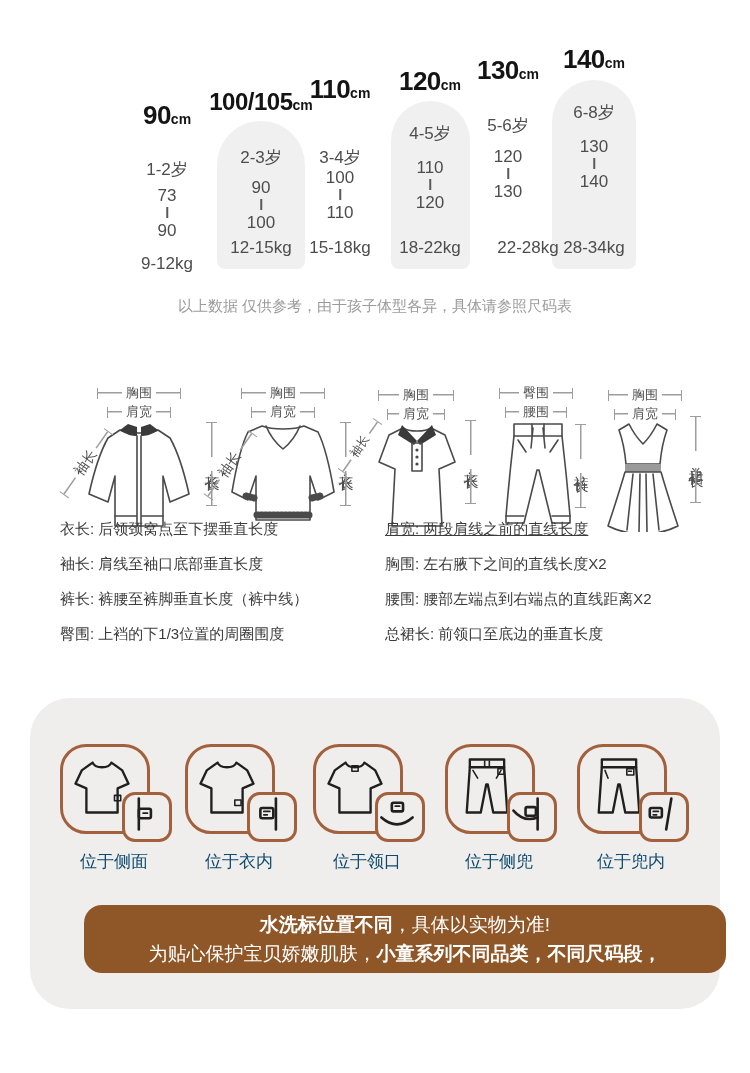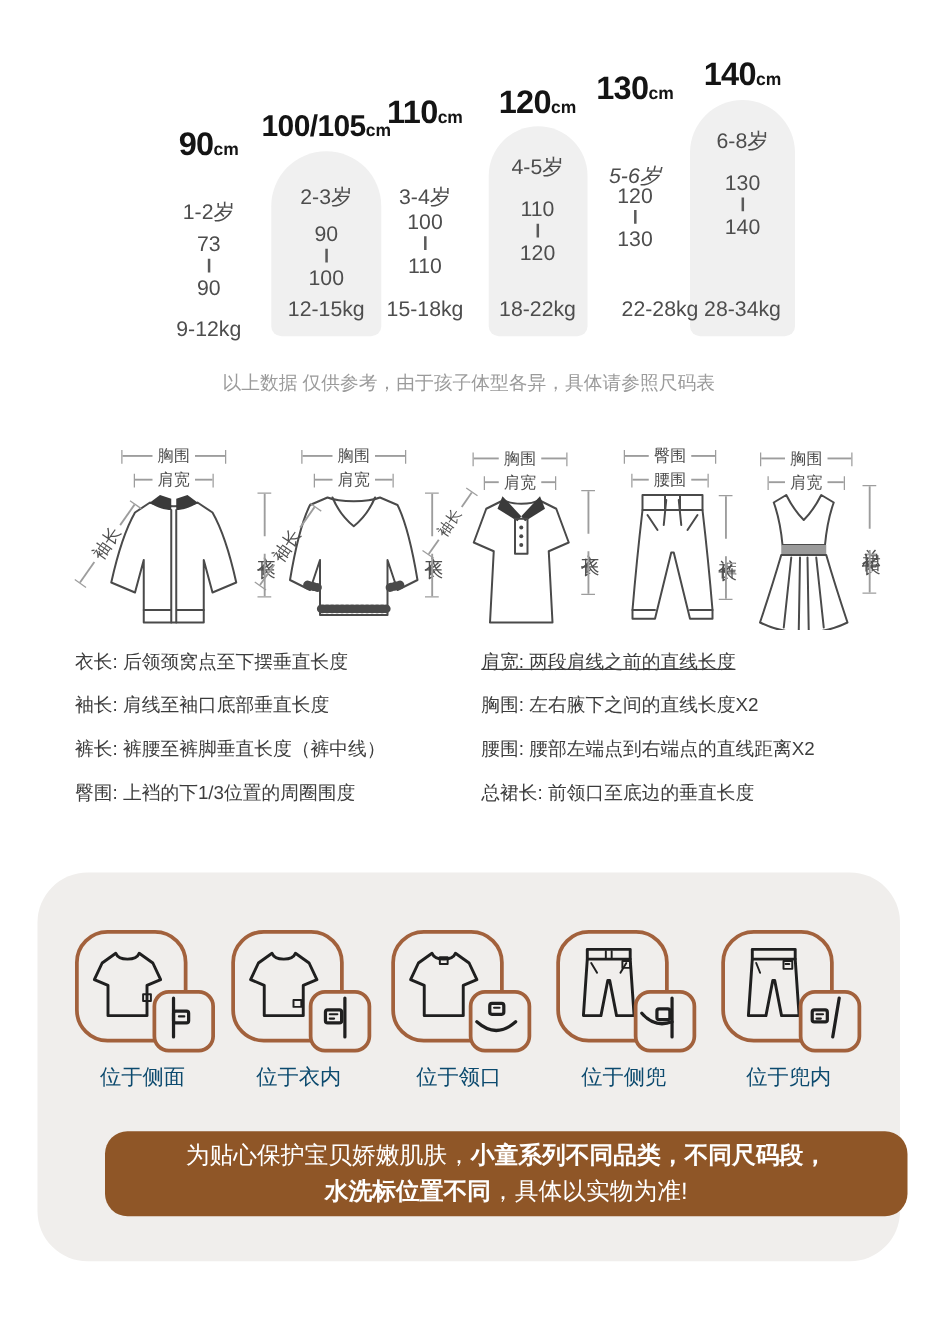--- a/index.html
+++ b/index.html
@@ -100,7 +100,7 @@
 
   <div class="col" style="left:448px;top:0;">
     <div class="hdr" style="top:55px;"><span class="num">130</span><span class="unit">cm</span></div>
-    <div class="cell" style="top:131px;font-style:italic;">5-6岁</div>
+    <div class="cell" style="top:116px;">5-6岁</div>
     <div class="cell" style="top:147px;">120</div>
     <div class="vbar" style="top:168px;"></div>
     <div class="cell" style="top:182px;">130</div>

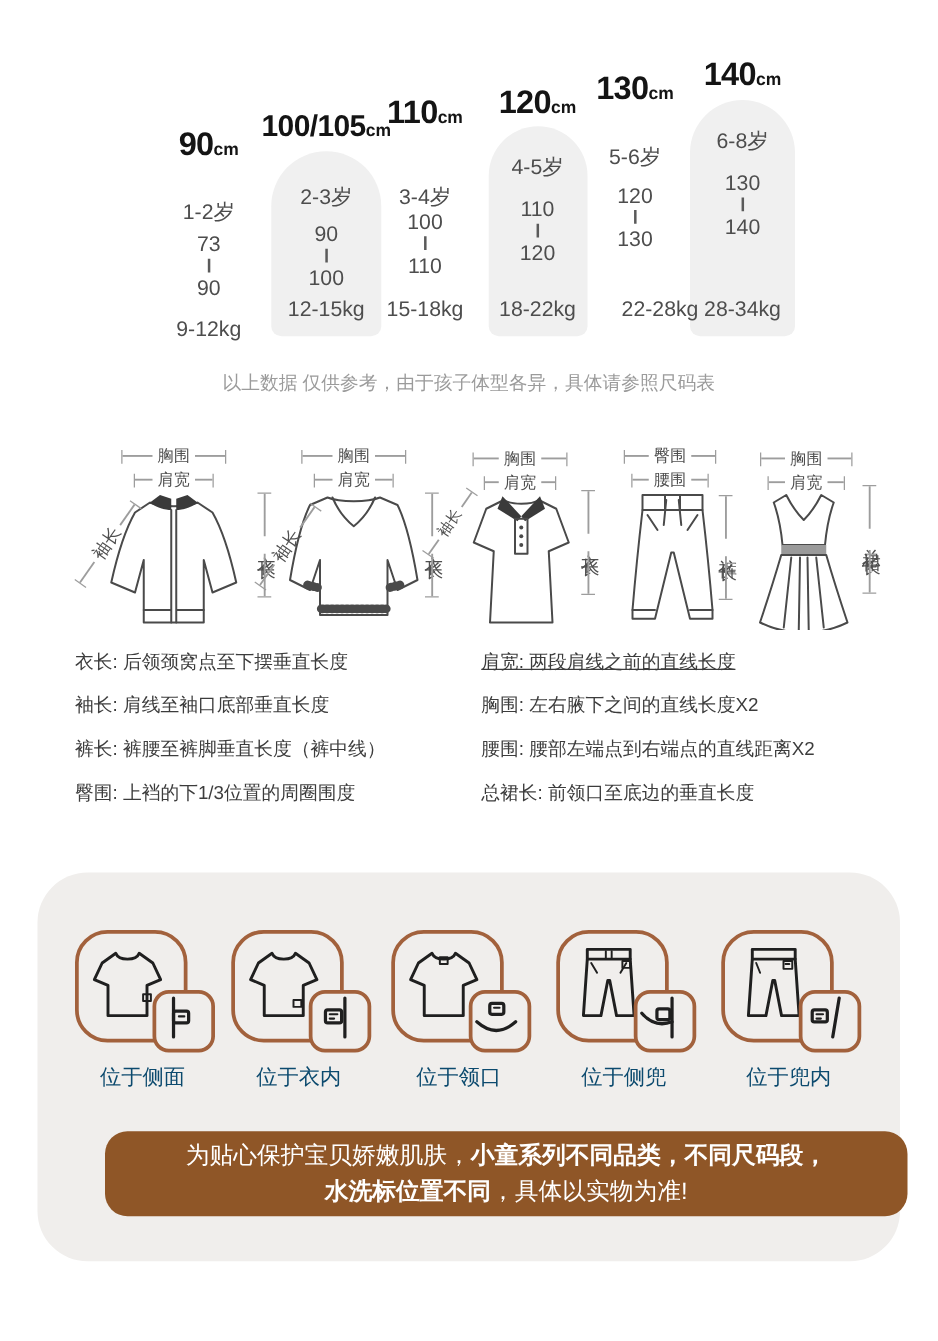--- a/index.html
+++ b/index.html
@@ -22,7 +22,7 @@
   .vbar{position:absolute;width:1.5px;height:11px;background:#5a5a5a;left:50%;transform:translateX(-50%);}
   .note{position:absolute;left:0;top:297px;width:100%;text-align:center;color:#9b9b9b;font-size:15px;}
   
-  .diagrams{position:absolute;left:0;top:344px;width:750px;height:168px;}
+  .diagrams{position:absolute;left:0;top:372px;width:750px;height:168px;}
   .gwrap{position:absolute;}
   .gsvg{position:absolute;}
   .gsvg path,.gsvg line,.gsvg rect{fill:none;stroke:#4a4a4a;stroke-width:1.6;stroke-linejoin:round;stroke-linecap:round;}

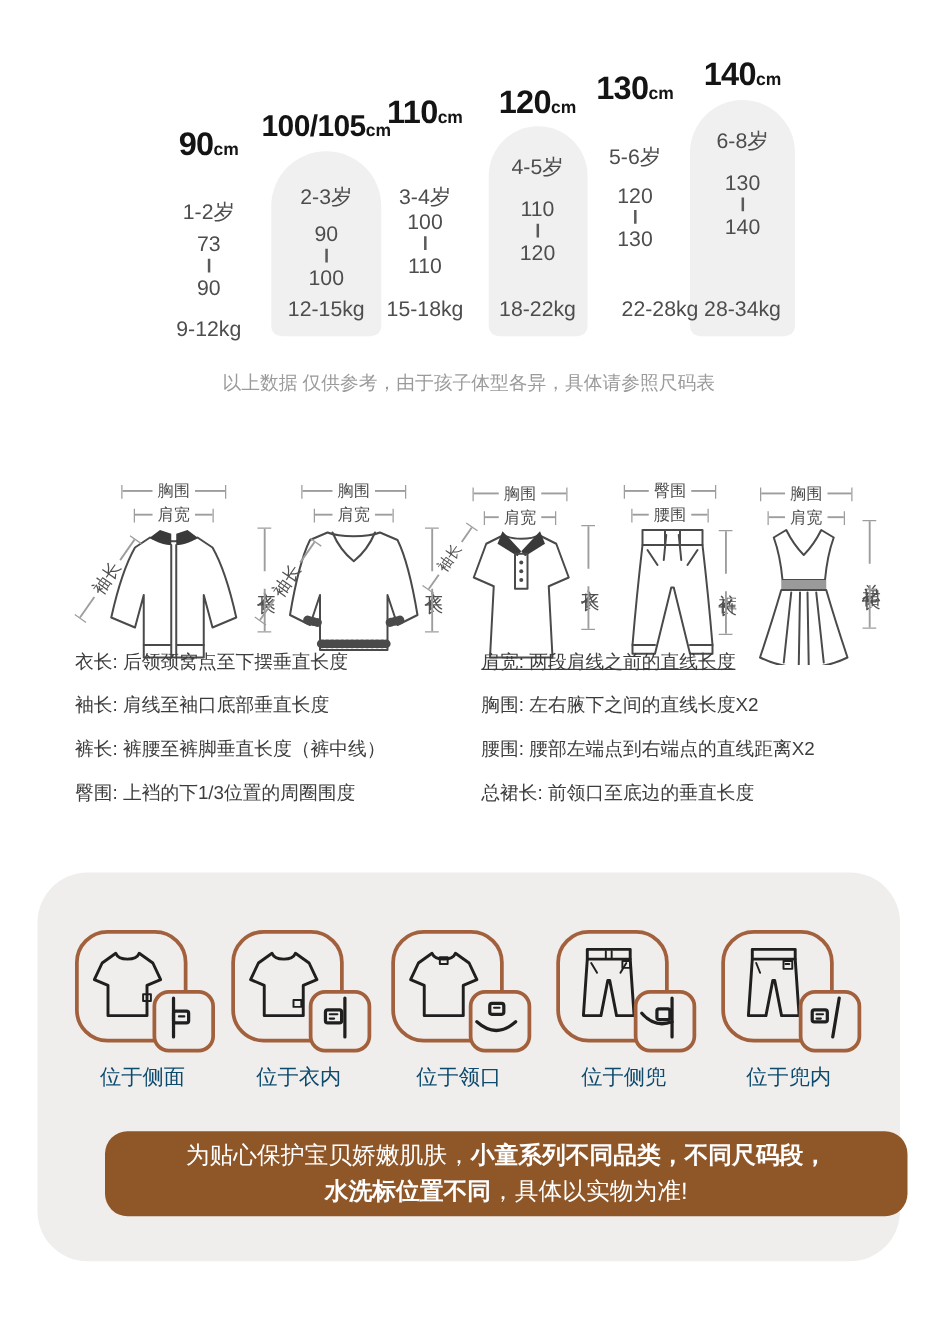--- a/index.html
+++ b/index.html
@@ -330,8 +330,8 @@
   </div>
 
   <div class="banner">
+    <div><span class="b">水洗标位置不同</span><span>，具体以实物为准!</span></div>
     <div><span>为贴心保护宝贝娇嫩肌肤，</span><span class="b">小童系列不同品类，不同尺码段，</span></div>
-    <div><span class="b">水洗标位置不同</span><span>，具体以实物为准!</span></div>
   </div>
 </div>
 

